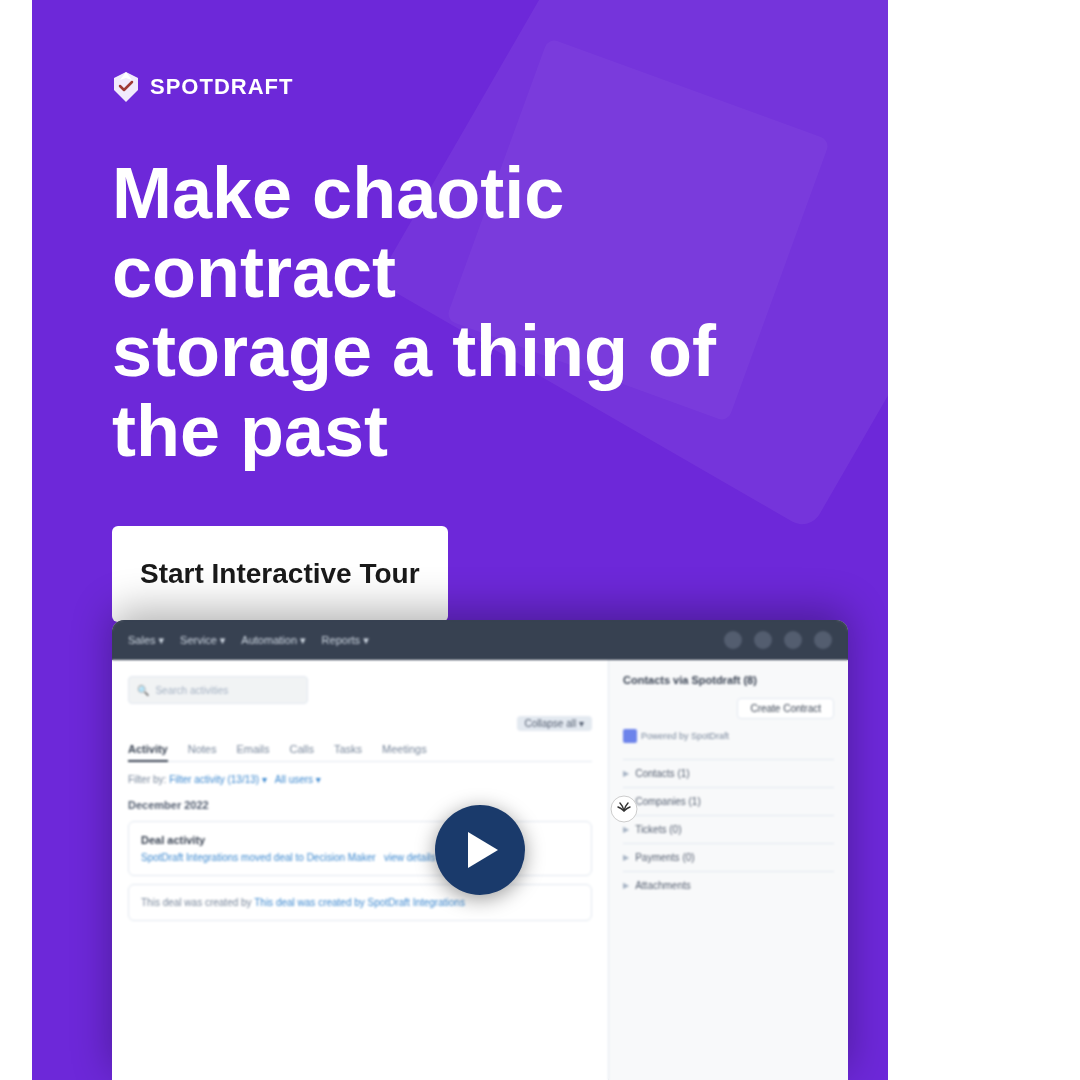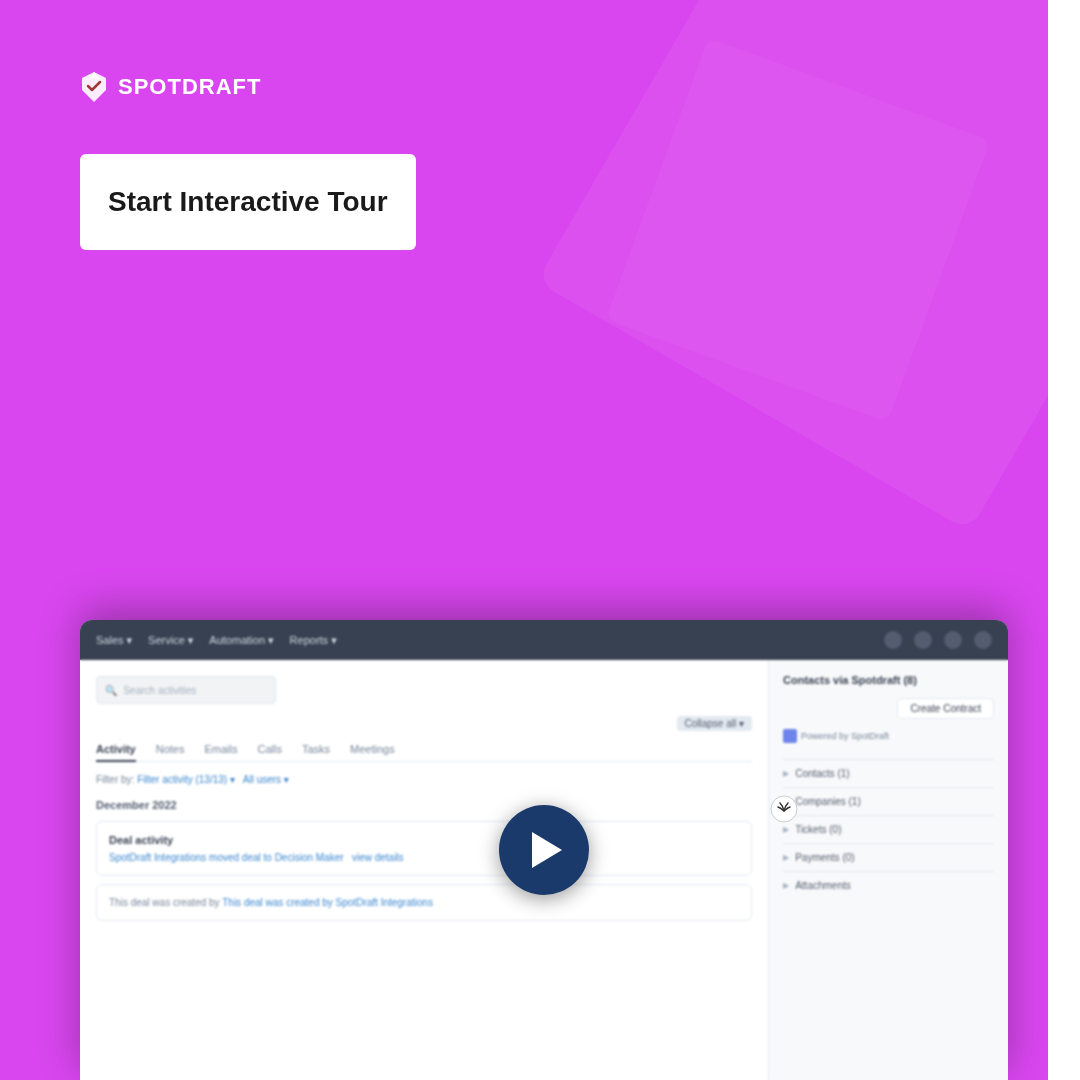--- a/index.html
+++ b/index.html
@@ -12,11 +12,12 @@
     }
 
     .container {
-      width: 1048px;
+      width: 856px;
       height: 1080px;
-      background-color: #d946ef;
+      background-color: #6d28d9;
       position: relative;
       overflow: hidden;
+      margin-left: 32px;
     }
 
     

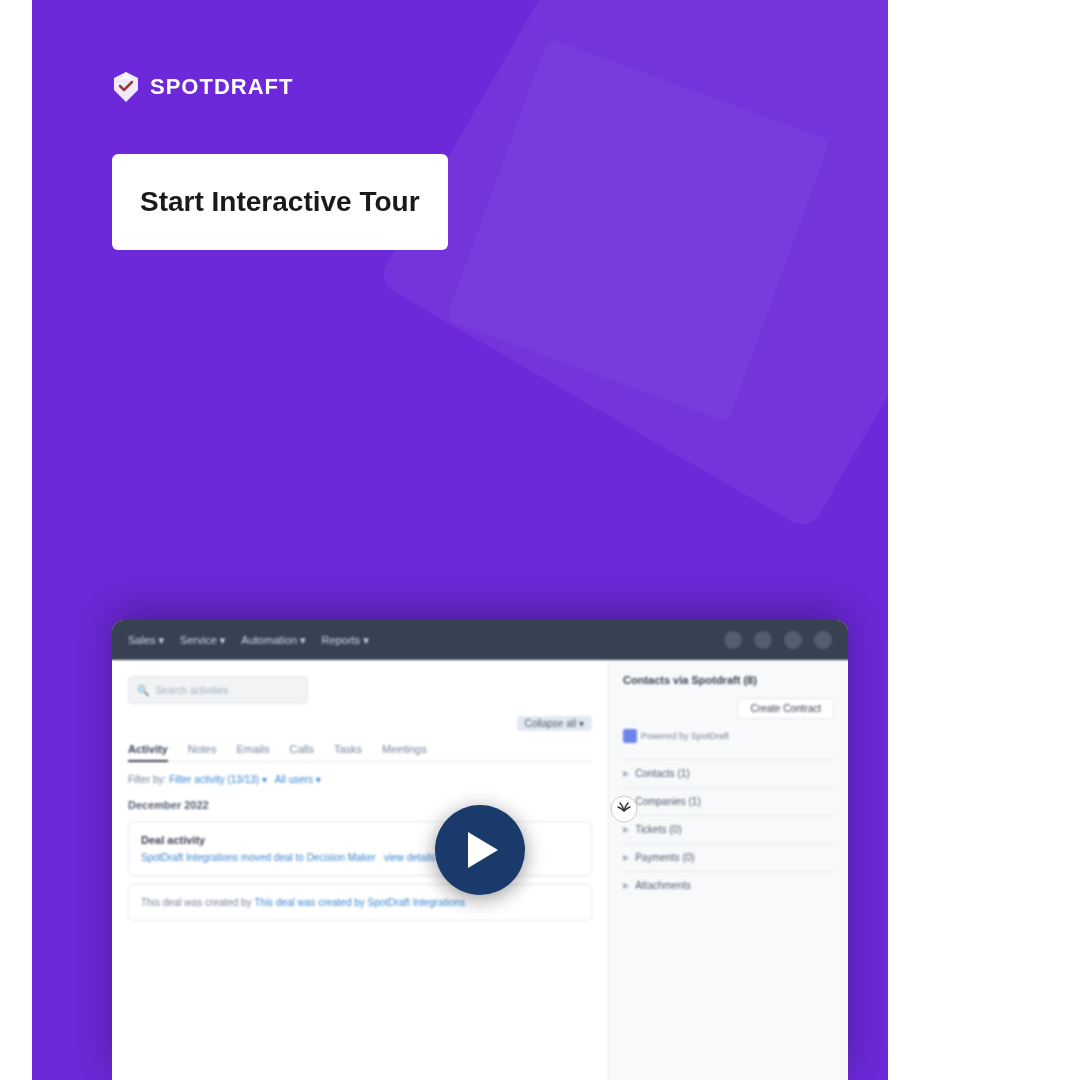--- a/index.html
+++ b/index.html
@@ -401,6 +401,10 @@
     </div>
 
     
+    <div class="headline">
+      <span>Make chaotic contract</span><br>
+      <span>storage a thing of the past</span>
+    </div>
 
     
     <button class="cta-button">Start Interactive Tour</button>

